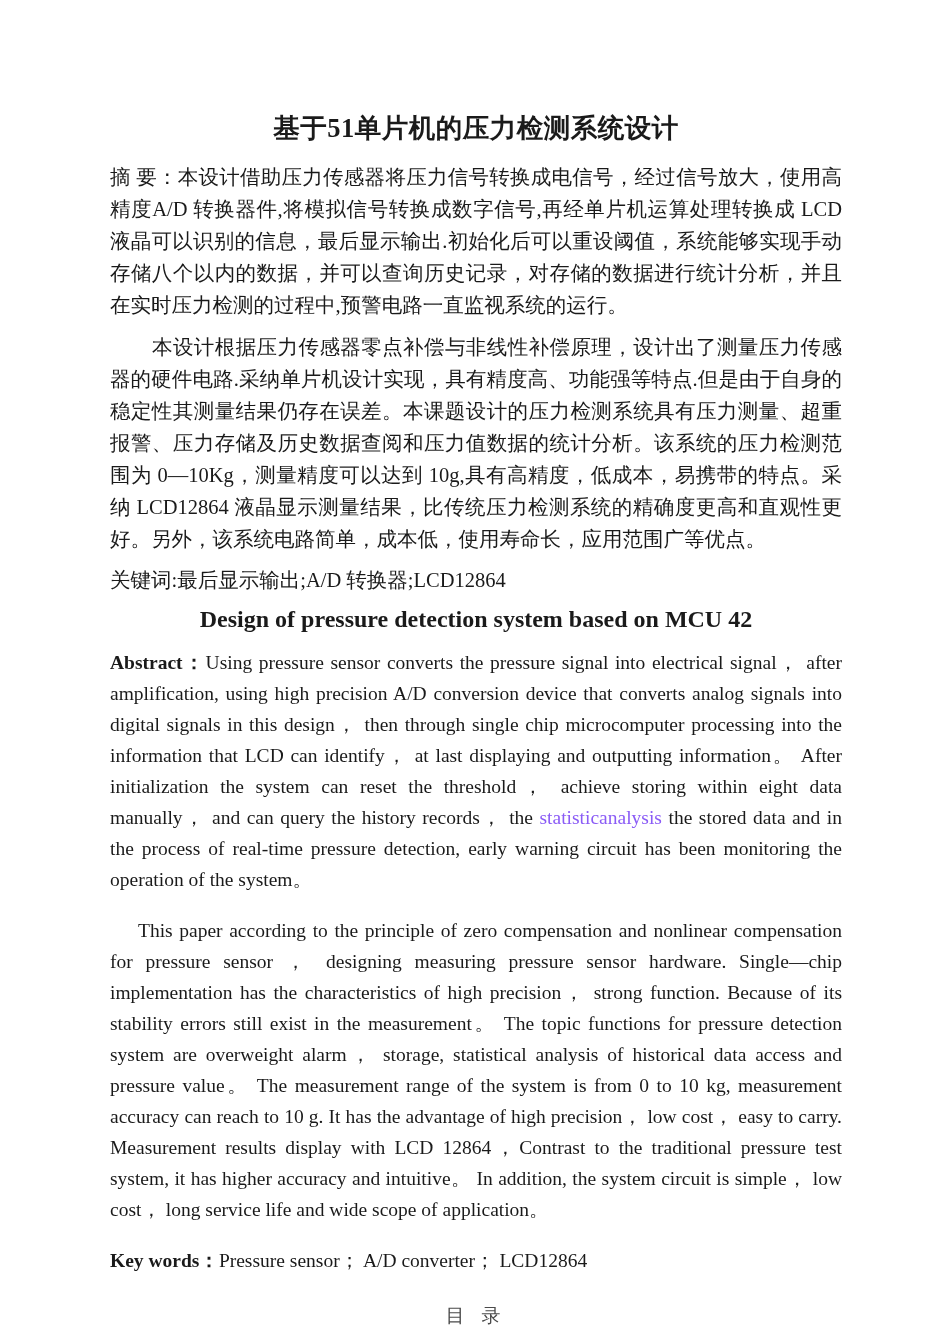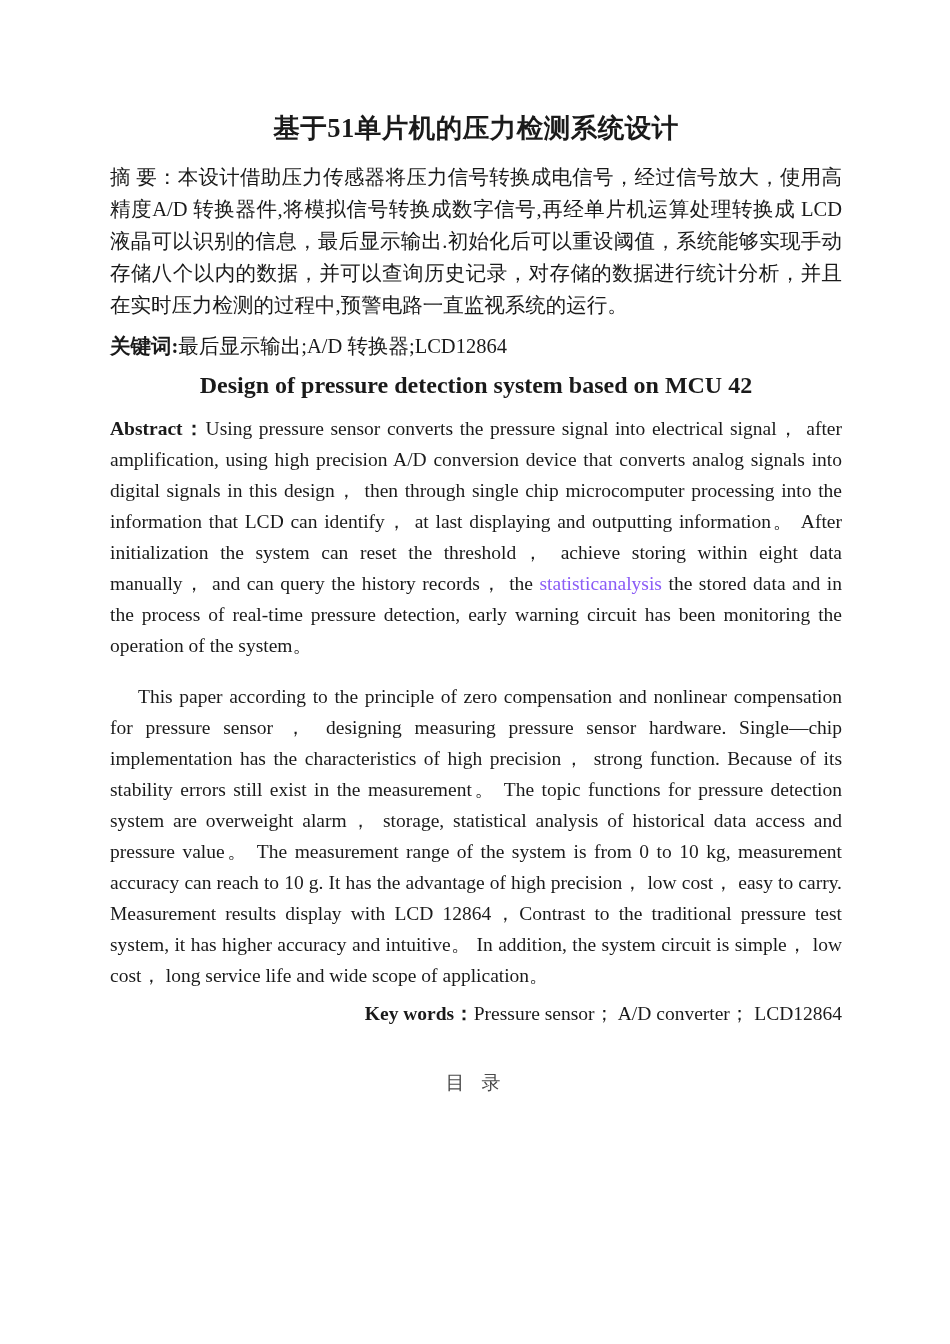--- a/index.html
+++ b/index.html
@@ -114,6 +114,7 @@
 
     <p class="cn-para"><span class="cn-lead">摘 要：</span><span>本设计借助压力传感器将压力信号转换成电信号，经过信号放大，使用高精度A/D 转换器件,将模拟信号转换成数字信号,再经单片机运算处理转换成 LCD 液晶可以识别的信息，最后显示输出.初始化后可以重设阈值，系统能够实现手动存储八个以内的数据，并可以查询历史记录，对存储的数据进行统计分析，并且在实时压力检测的过程中,预警电路一直监视系统的运行。</span></p>
 
+    <p class="cn-para indent">本设计根据压力传感器零点补偿与非线性补偿原理，设计出了测量压力传感器的硬件电路.采纳单片机设计实现，具有精度高、功能强等特点.但是由于自身的稳定性其测量结果仍存在误差。本课题设计的压力检测系统具有压力测量、超重报警、压力存储及历史数据查阅和压力值数据的统计分析。该系统的压力检测范围为 0—10Kg，测量精度可以达到 10g,具有高精度，低成本，易携带的特点。采纳 LCD12864 液晶显示测量结果，比传统压力检测系统的精确度更高和直观性更好。另外，该系统电路简单，成本低，使用寿命长，应用范围广等优点。</p>
 
     <p class="cn-keywords"><span class="cn-lead">关键词:</span><span>最后显示输出;A/D 转换器;LCD12864</span></p>
 

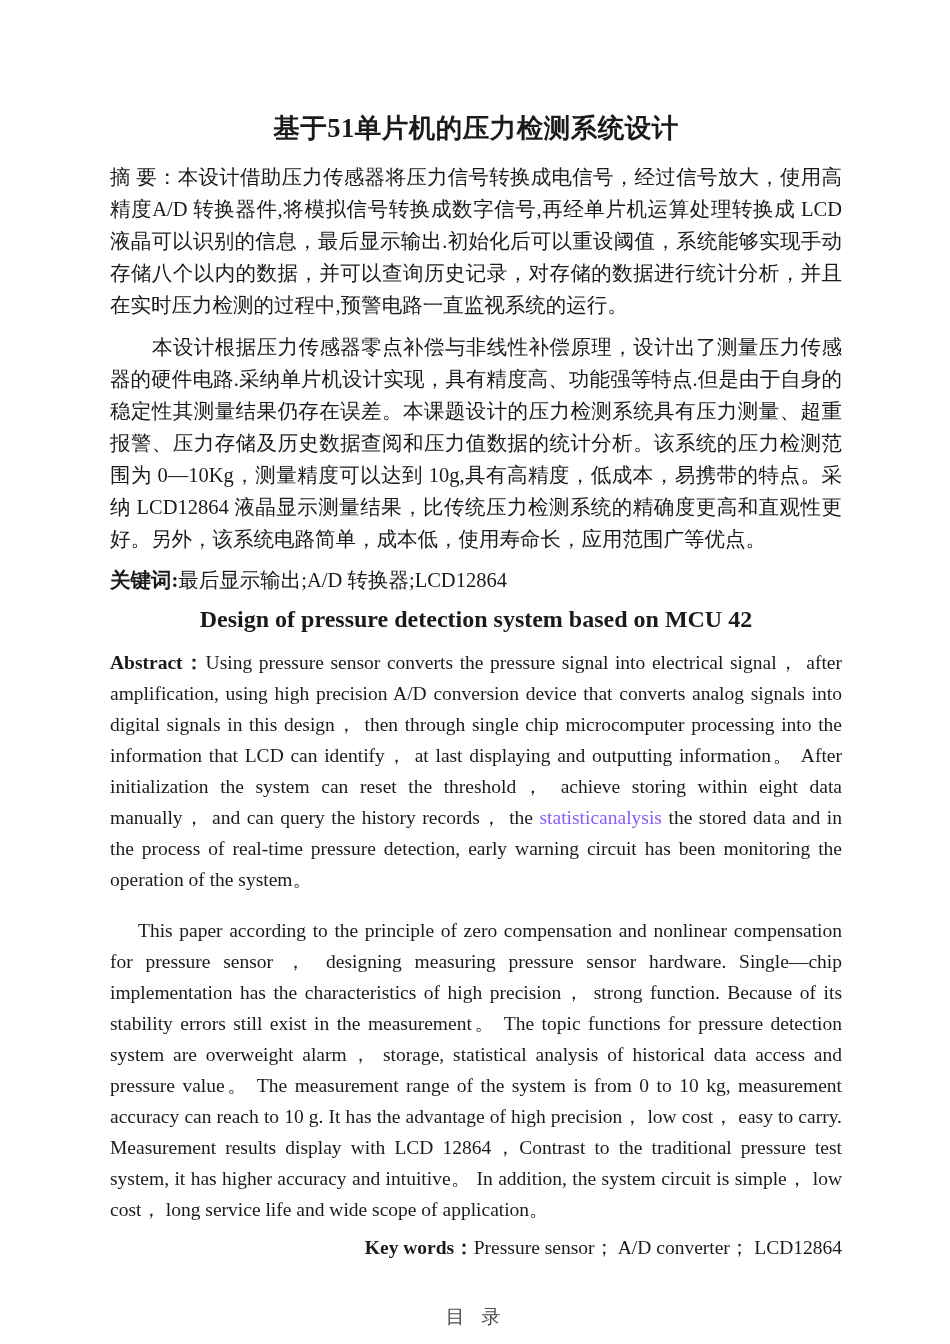--- a/index.html
+++ b/index.html
@@ -61,7 +61,7 @@
     line-height: 31px;
     margin: 10px 0 0 0;
   }
-  .cn-keywords .cn-lead { font-weight: bold; }
+  .cn-keywords .cn-lead { font-weight: normal; }
 
   
   .en-title {

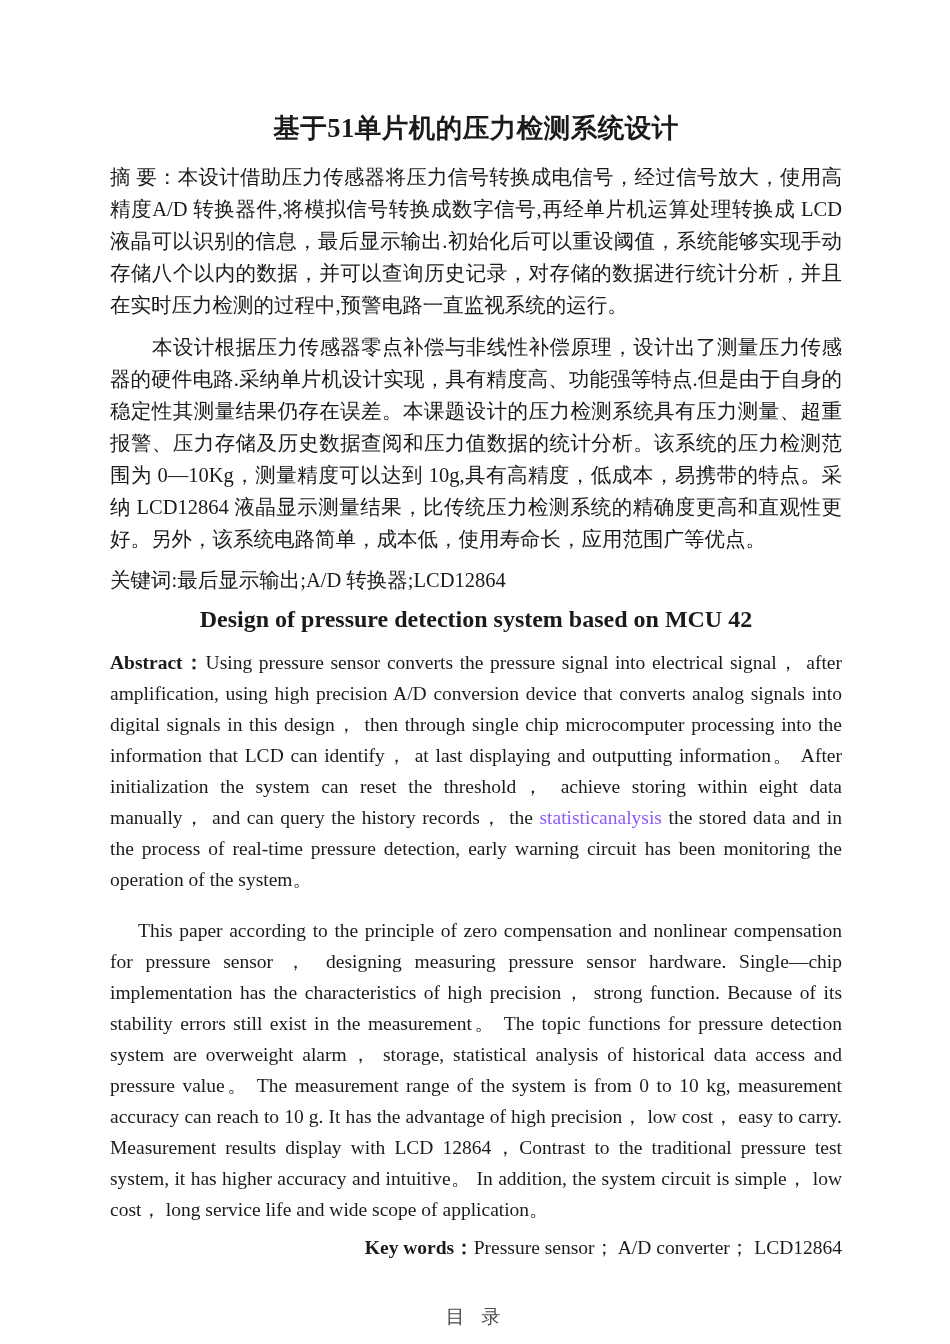--- a/index.html
+++ b/index.html
@@ -89,8 +89,7 @@
   .en-keywords {
     font-size: 19.5px;
     line-height: 31px;
-    margin-top: 7px;
-    text-align: right;
+    margin-top: 20px;
   }
 
   .faded { color: #8b5cf6; }

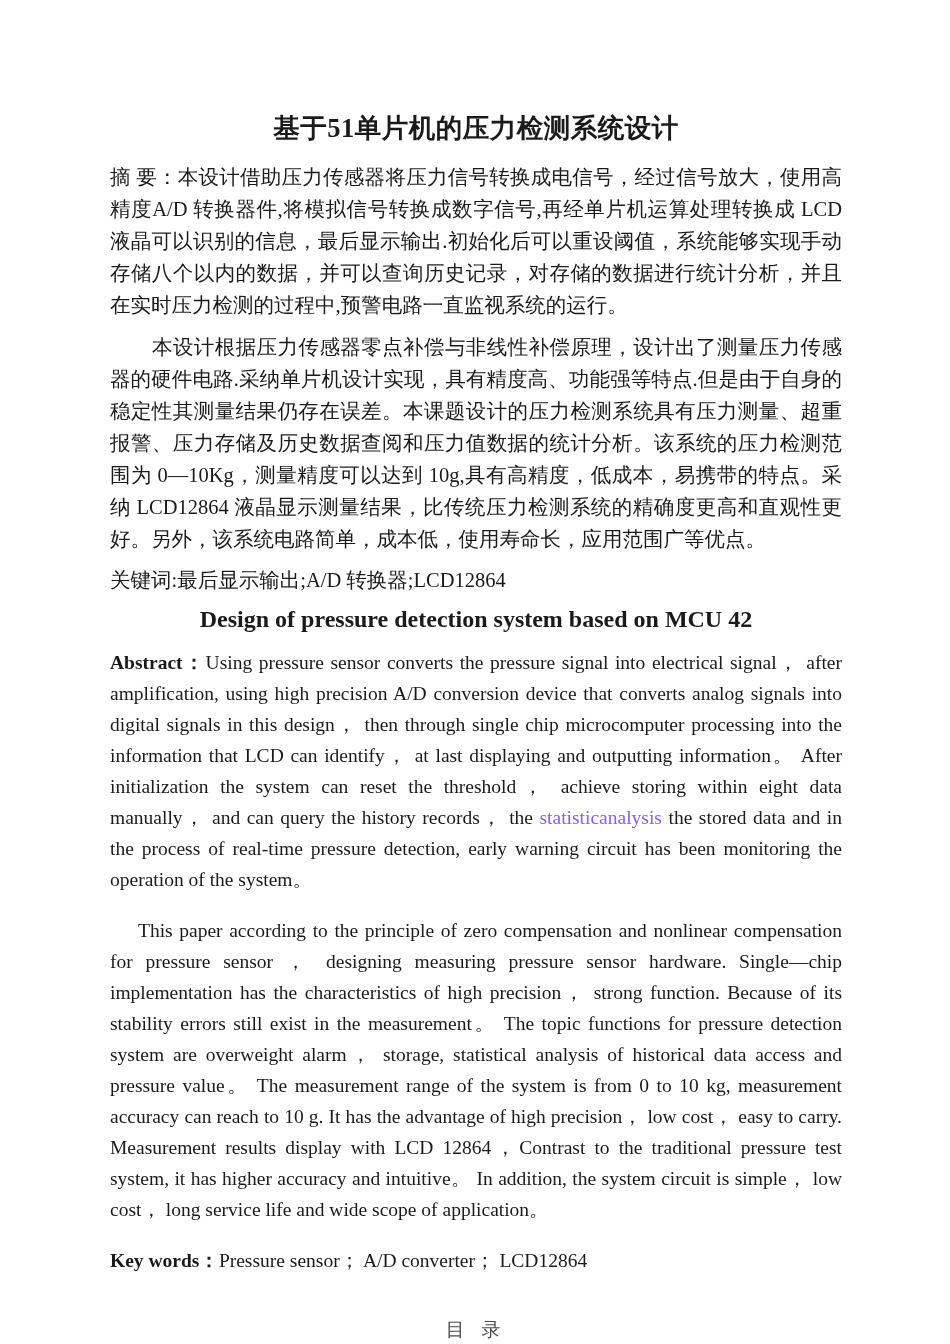--- a/index.html
+++ b/index.html
@@ -98,7 +98,7 @@
     text-align: center;
     font-size: 19px;
     line-height: 28px;
-    margin-top: 40px;
+    margin-top: 26px;
     letter-spacing: 6px;
     color: #4a4a4a;
   }

